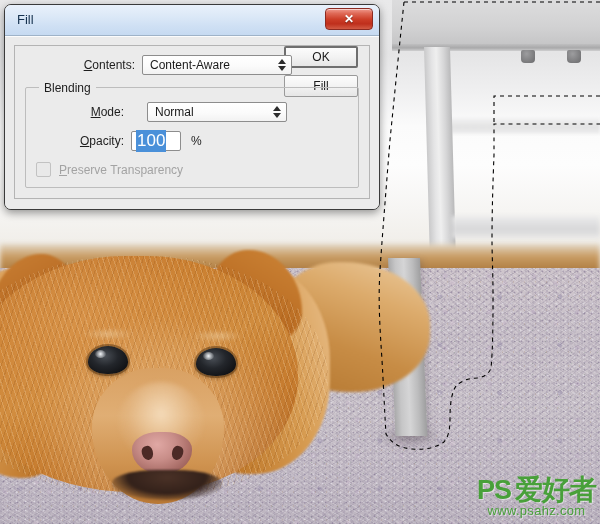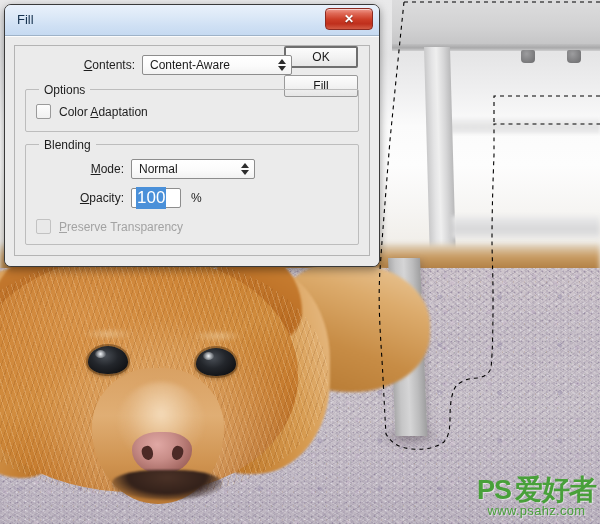--- a/index.html
+++ b/index.html
@@ -579,13 +579,6 @@
           </div>
         </div>
 
-        <div class="group" id="options-group">
-          <div class="legend">Options</div>
-          <div class="checkrow">
-            <span class="checkbox"></span>
-            <span class="label">Color <span class="mn">A</span>daptation</span>
-          </div>
-        </div>
 
         <div class="group" id="blending-group">
           <div class="legend">Blending</div>

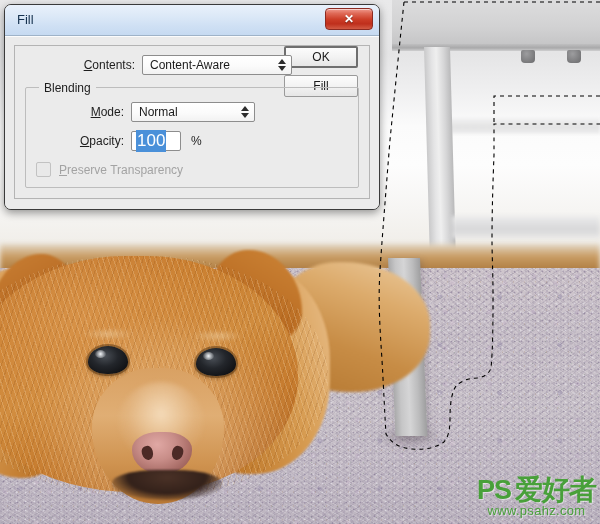--- a/index.html
+++ b/index.html
@@ -406,7 +406,7 @@
   }
   .checkrow.disabled .label { color: #a3a3a3; }
 
-  .mode-row { margin-bottom: 9px; }
+  .mode-row { margin-bottom: 9px; gap: 16px; }
   .mode-row .label { width: 88px; margin-right: 7px; }
   .opacity-row { margin-bottom: 11px; }
   .opacity-row .label { width: 88px; margin-right: 7px; }

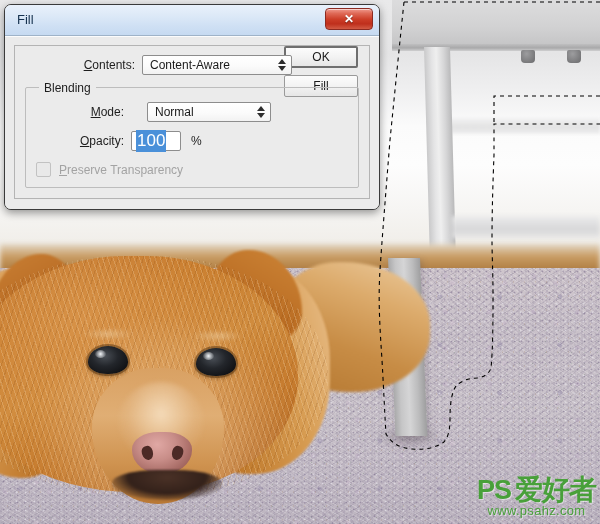--- a/index.html
+++ b/index.html
@@ -368,7 +368,7 @@
   .caret-dn { border-top: 5px solid #2d2d2d; }
 
   #contents-select { width: 150px; }
-  #mode-select { width: 124px; }
+  #mode-select { width: 140px; }
 
   
   .group {

